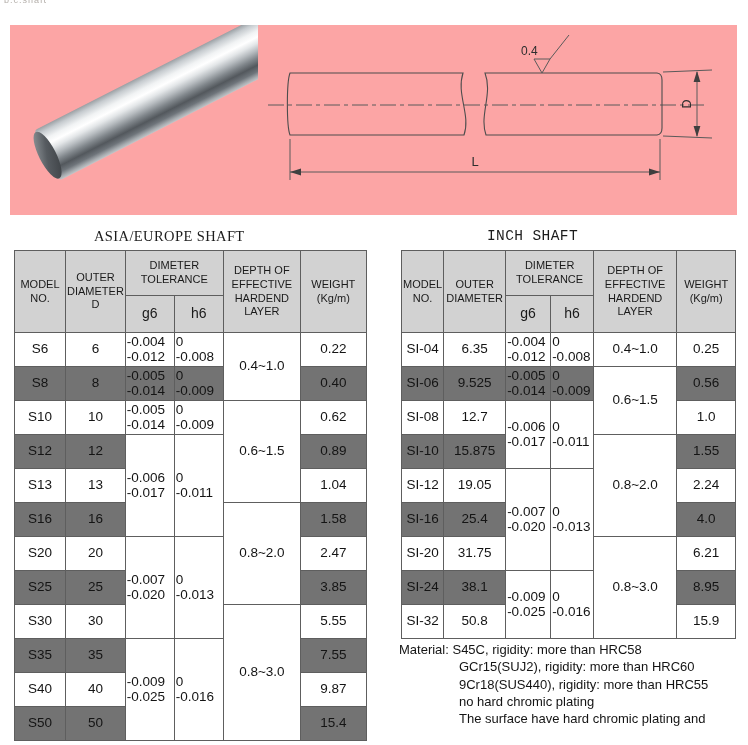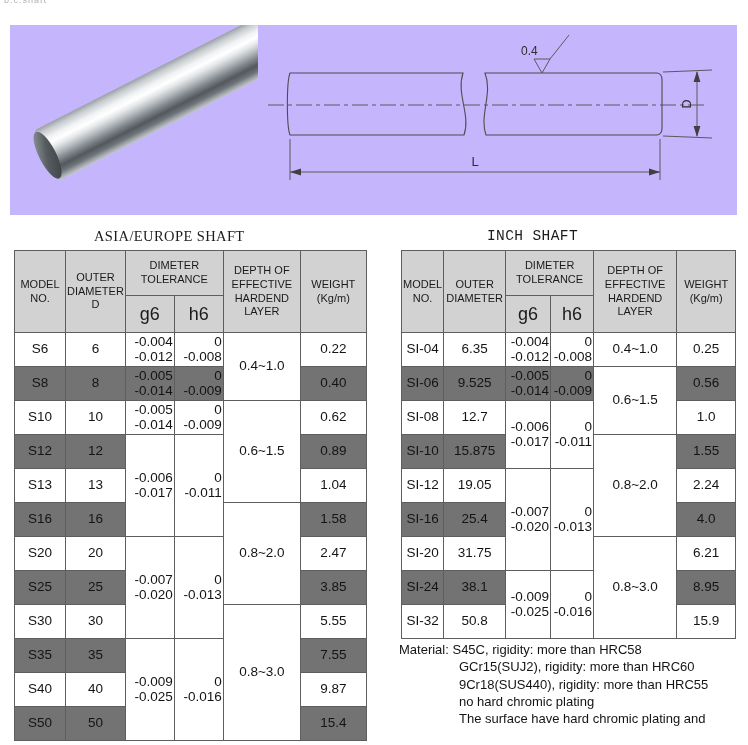--- a/index.html
+++ b/index.html
@@ -16,7 +16,7 @@
   
   .panel {
     position:absolute; left:10px; top:25px; width:727px; height:190px;
-    background:#c4b5fd;
+    background:#fca5a5;
   }
   .photo-clip {
     position:absolute; left:0; top:0; width:248px; height:173px; overflow:hidden;

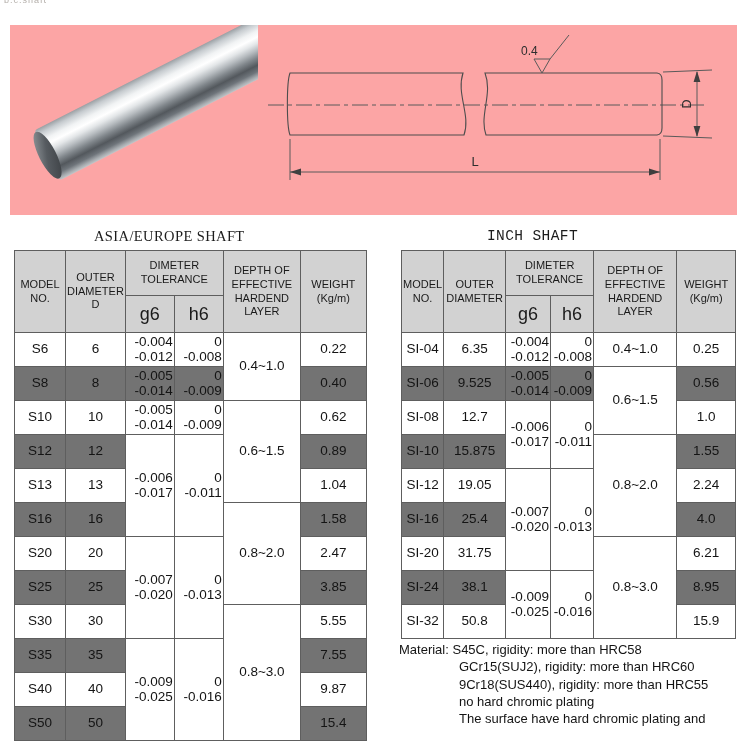--- a/index.html
+++ b/index.html
@@ -63,7 +63,7 @@
     line-height:1.25; text-align:center; color:#1a1a1a; padding:0 1px;
   }
   thead tr.hrow1 th { height:44px; }
-  thead tr.hrow2 th { height:36px; font-size:18px; }
+  thead tr.hrow2 th { height:36px; font-size:14px; }
   tbody td {
     height:31px; font-size:13.5px; text-align:center;
     background:#ffffff; line-height:1.08; color:#141414;

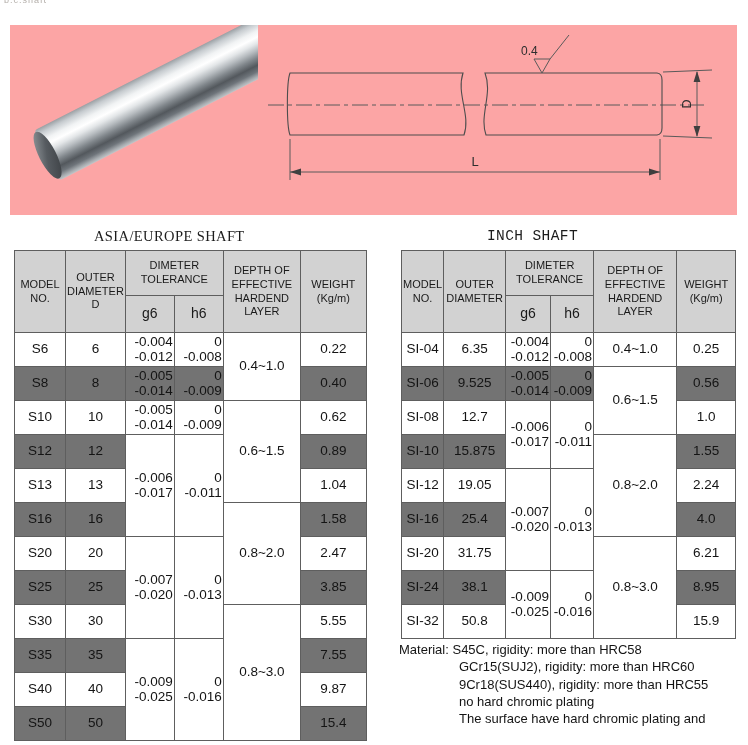--- a/index.html
+++ b/index.html
@@ -68,7 +68,7 @@
     height:31px; font-size:13.5px; text-align:center;
     background:#ffffff; line-height:1.08; color:#141414;
   }
-  td.tol { text-align:right; }
+  td.tol { text-align:left; }
   td.shade { background:#737373; }
   
   .t-asia col.c1{width:51px}.t-asia col.c2{width:55px}.t-asia col.c3{width:49px}

